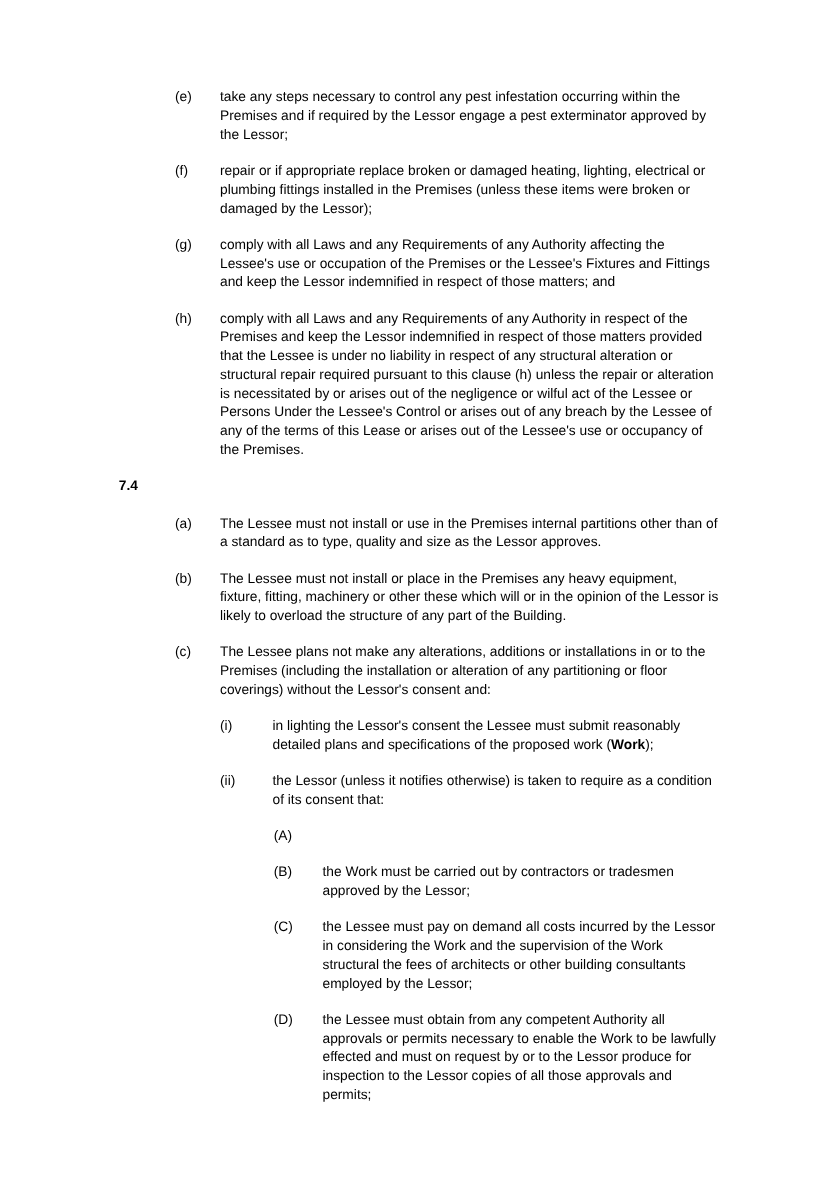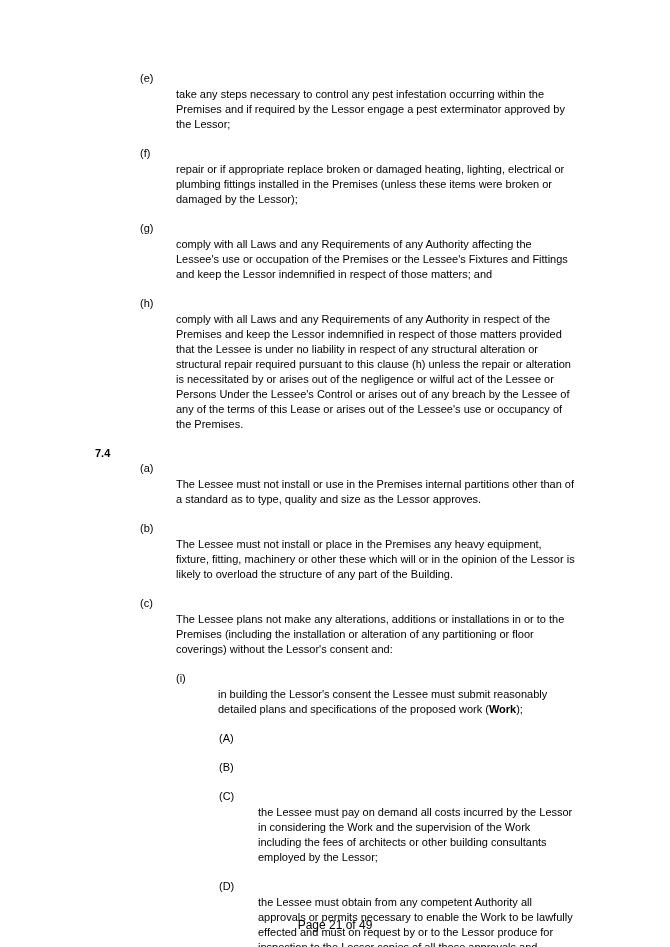--- a/index.html
+++ b/index.html
@@ -33,7 +33,6 @@
   }
   .clause .body-text {
     flex: 1;
-    margin-top: 16px;
   }
   .l1 { margin-left: 140px; }
   .l1 > .marker { width: 36px; }

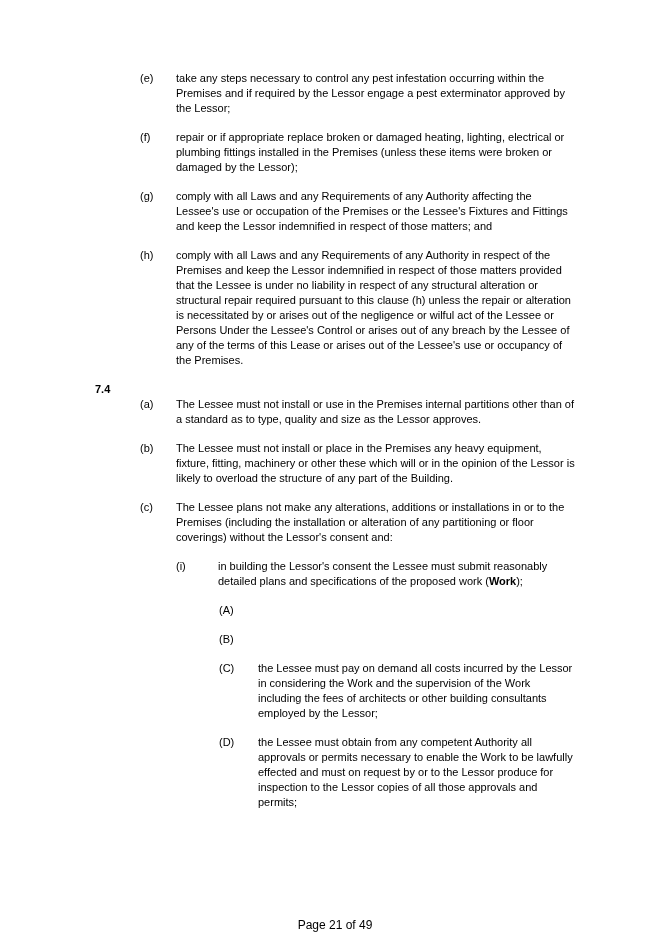--- a/index.html
+++ b/index.html
@@ -44,6 +44,7 @@
     display: flex;
     margin-left: 95px;
     margin-top: 12px;
+    margin-bottom: 15px;
     font-weight: bold;
     font-size: 11px;
     line-height: 15px;

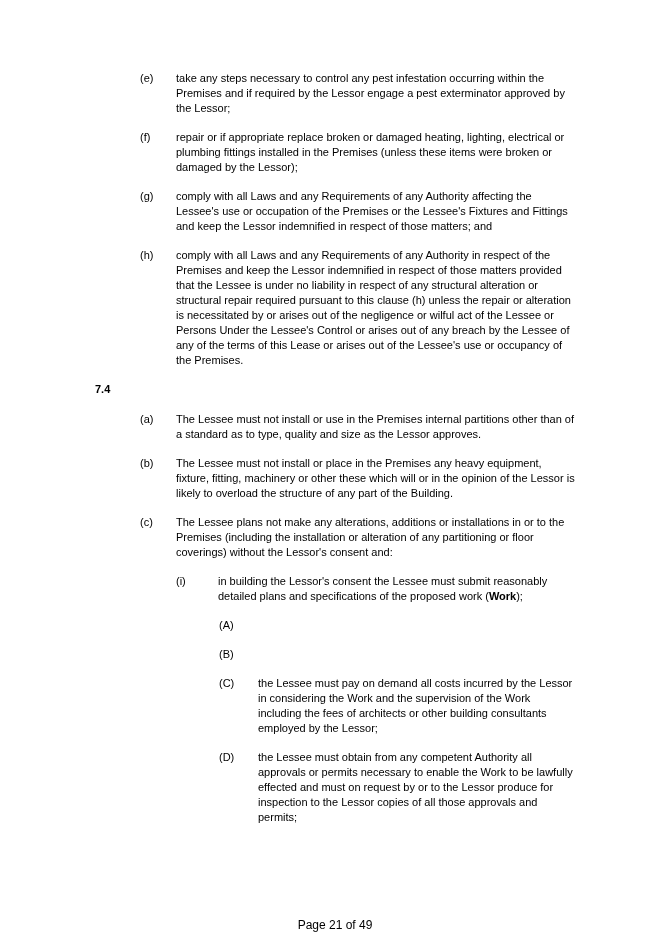--- a/index.html
+++ b/index.html
@@ -118,7 +118,7 @@
 
     <div class="clause l2">
       <span class="marker">(i)</span>
-      <span class="body-text"><span>in building the Lessor's consent the Lessee must submit reasonably detailed plans and specifications of the proposed work (</span><span class="bold-term">Work</span><span>);</span></span>
+      <span class="body-text"><span>in lighting the Lessor's consent the Lessee must submit reasonably detailed plans and specifications of the proposed work (</span><span class="bold-term">Work</span><span>);</span></span>
     </div>
 
 

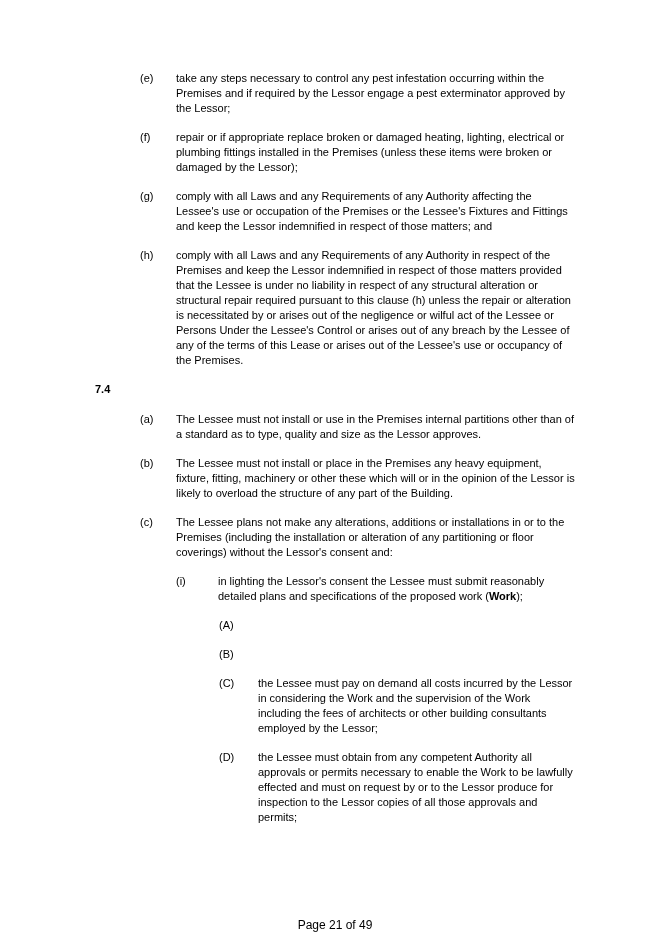--- a/index.html
+++ b/index.html
@@ -121,6 +121,10 @@
       <span class="body-text"><span>in lighting the Lessor's consent the Lessee must submit reasonably detailed plans and specifications of the proposed work (</span><span class="bold-term">Work</span><span>);</span></span>
     </div>
 
+    <div class="clause l2">
+      <span class="marker">(ii)</span>
+      <span class="body-text">the Lessor (unless it notifies otherwise) is taken to require as a condition of its consent that:</span>
+    </div>
 
     <div class="clause l3">
       <span class="marker">(A)</span>

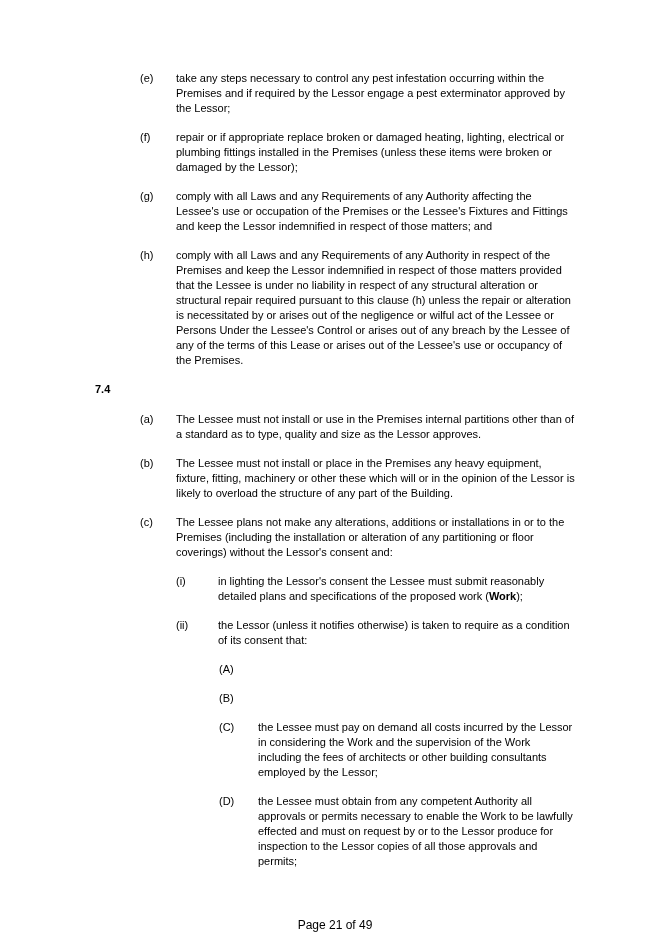--- a/index.html
+++ b/index.html
@@ -132,6 +132,7 @@
 
     <div class="clause l3">
       <span class="marker">(B)</span>
+      <span class="body-text">the Work must be carried out by contractors or tradesmen approved by the Lessor;</span>
     </div>
 
     <div class="clause l3">

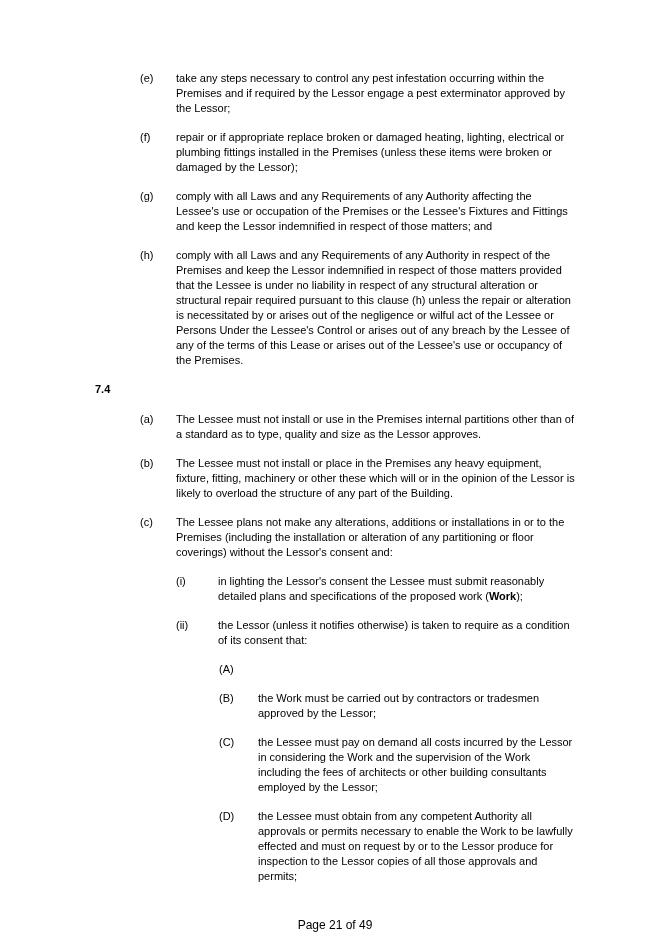--- a/index.html
+++ b/index.html
@@ -137,7 +137,7 @@
 
     <div class="clause l3">
       <span class="marker">(C)</span>
-      <span class="body-text">the Lessee must pay on demand all costs incurred by the Lessor in considering the Work and the supervision of the Work including the fees of architects or other building consultants employed by the Lessor;</span>
+      <span class="body-text">the Lessee must pay on demand all costs incurred by the Lessor in considering the Work and the supervision of the Work structural the fees of architects or other building consultants employed by the Lessor;</span>
     </div>
 
     <div class="clause l3">

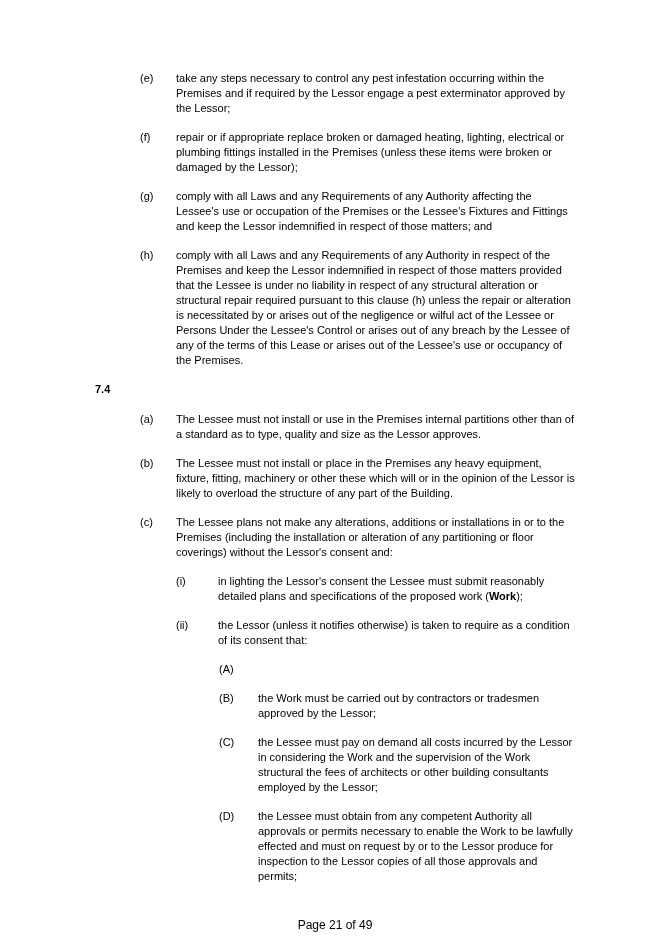--- a/index.html
+++ b/index.html
@@ -148,7 +148,6 @@
   </div>
 
   <div class="footer-doc-id">{00327984.DOC;1}</div>
-  <div class="page-num">Page 21 of 49</div>
 </div>
 
 </body></html>

